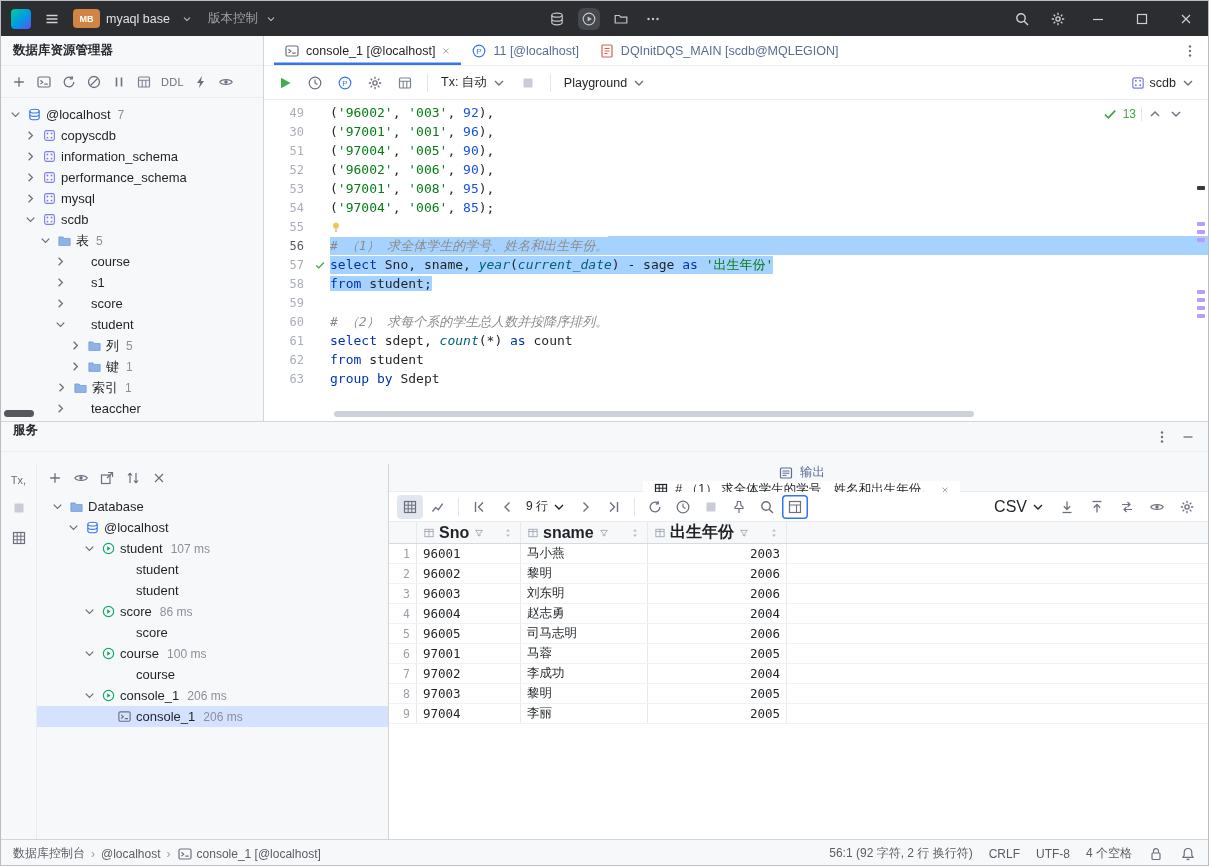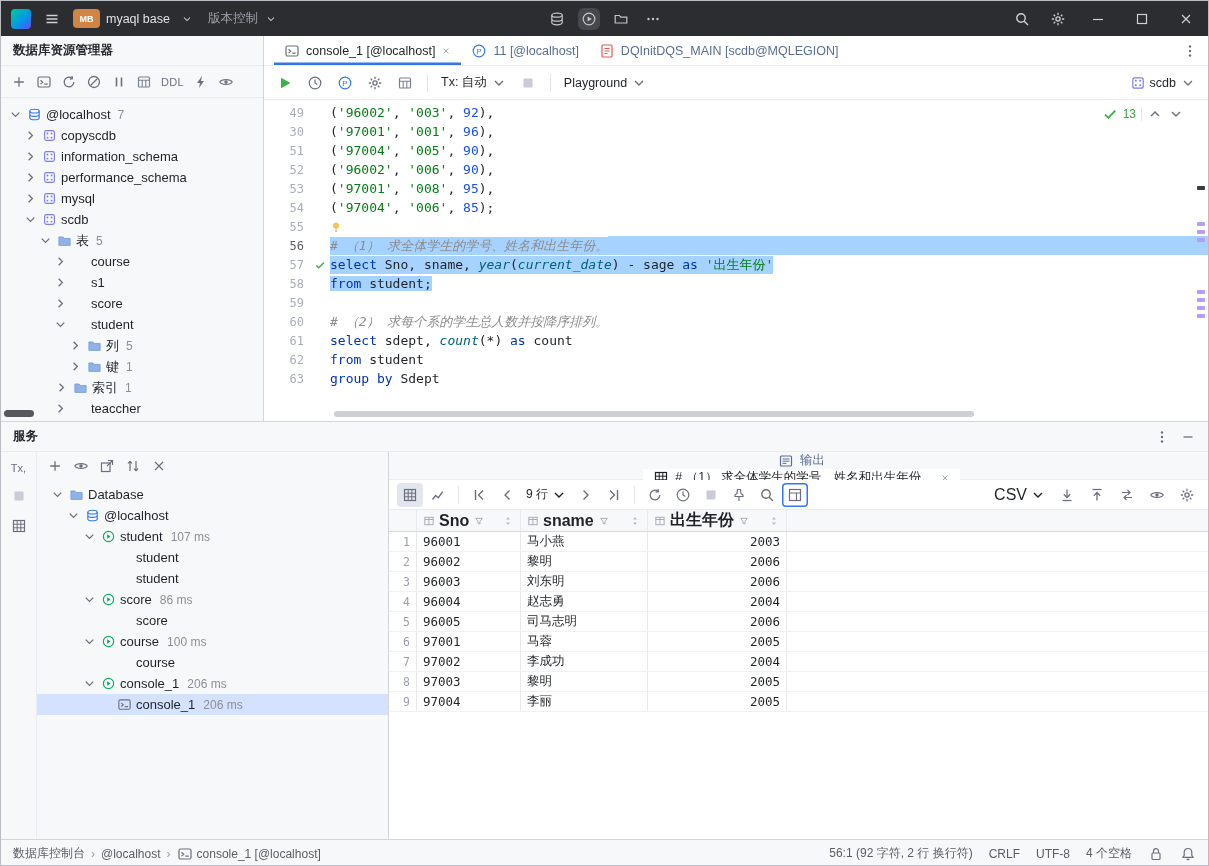--- a/index.html
+++ b/index.html
@@ -87,7 +87,7 @@
 
   
   .services{height:418px;border-top:1px solid #d3d5db;background:#f7f8fa;display:flex;flex-direction:column;}
-  .svc-header{height:30px;display:flex;align-items:center;padding:0 12px;border-bottom:1px solid #ebecf0;}
+  .svc-header{height:30px;display:flex;padding:0 12px;border-bottom:1px solid #ebecf0;}
   .svc-title{font-weight:bold;font-size:12.5px;color:#27282e;}
   .svc-hicons{margin-left:auto;display:flex;align-items:center;gap:10px;color:#6c707e;}
   .svc-body{flex:1;display:flex;min-height:0;}

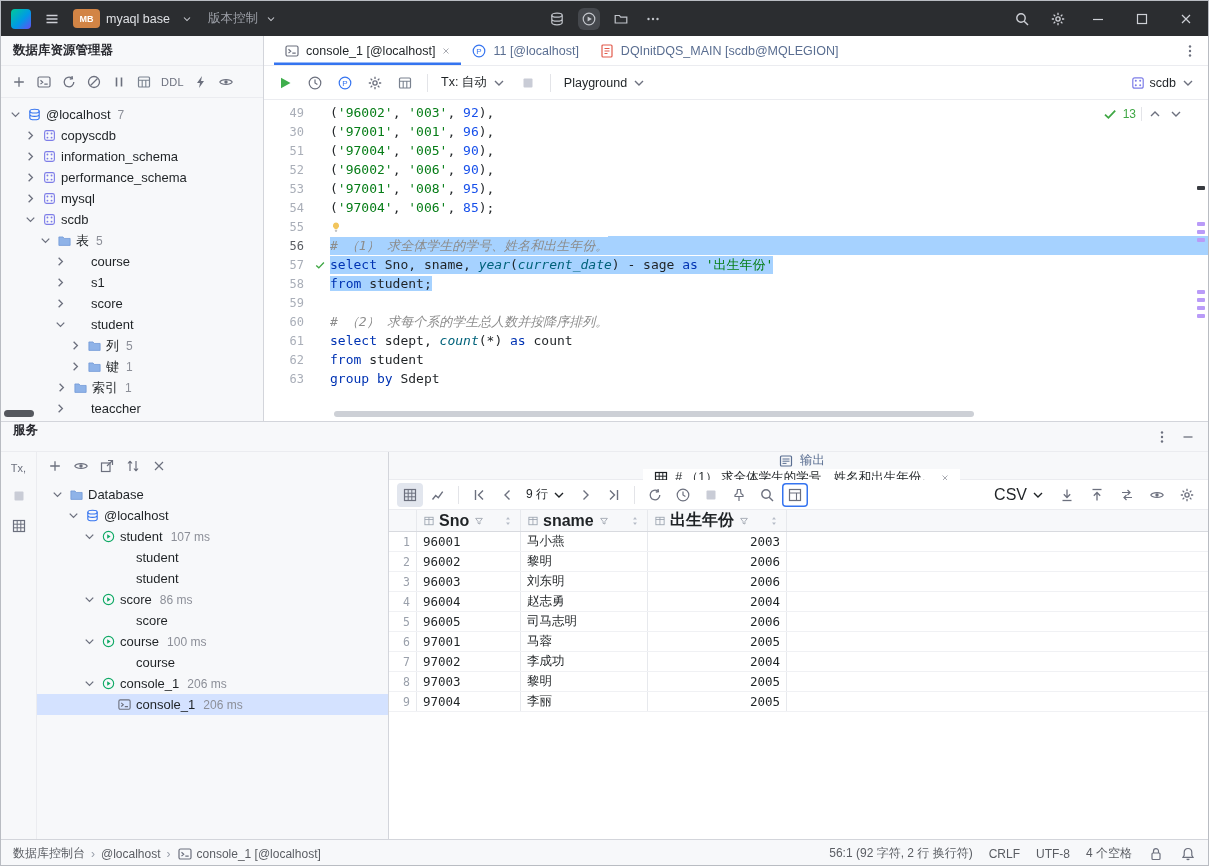--- a/index.html
+++ b/index.html
@@ -90,7 +90,7 @@
   .svc-header{height:30px;display:flex;padding:0 12px;border-bottom:1px solid #ebecf0;}
   .svc-title{font-weight:bold;font-size:12.5px;color:#27282e;}
   .svc-hicons{margin-left:auto;display:flex;align-items:center;gap:10px;color:#6c707e;}
-  .svc-body{flex:1;display:flex;min-height:0;}
+  .svc-body{flex:1;display:flex;min-height:0;margin-top:12px;}
   .svc-strip{width:36px;flex:none;border-right:1px solid #ebecf0;display:flex;flex-direction:column;align-items:center;gap:14px;padding-top:10px;color:#6c707e;}
   .txlbl{font-size:11px;color:#6c707e;font-family:"Liberation Sans",sans-serif;}
   .svc-left{width:352px;flex:none;border-right:1px solid #d3d5db;display:flex;flex-direction:column;background:#f7f8fa;}

